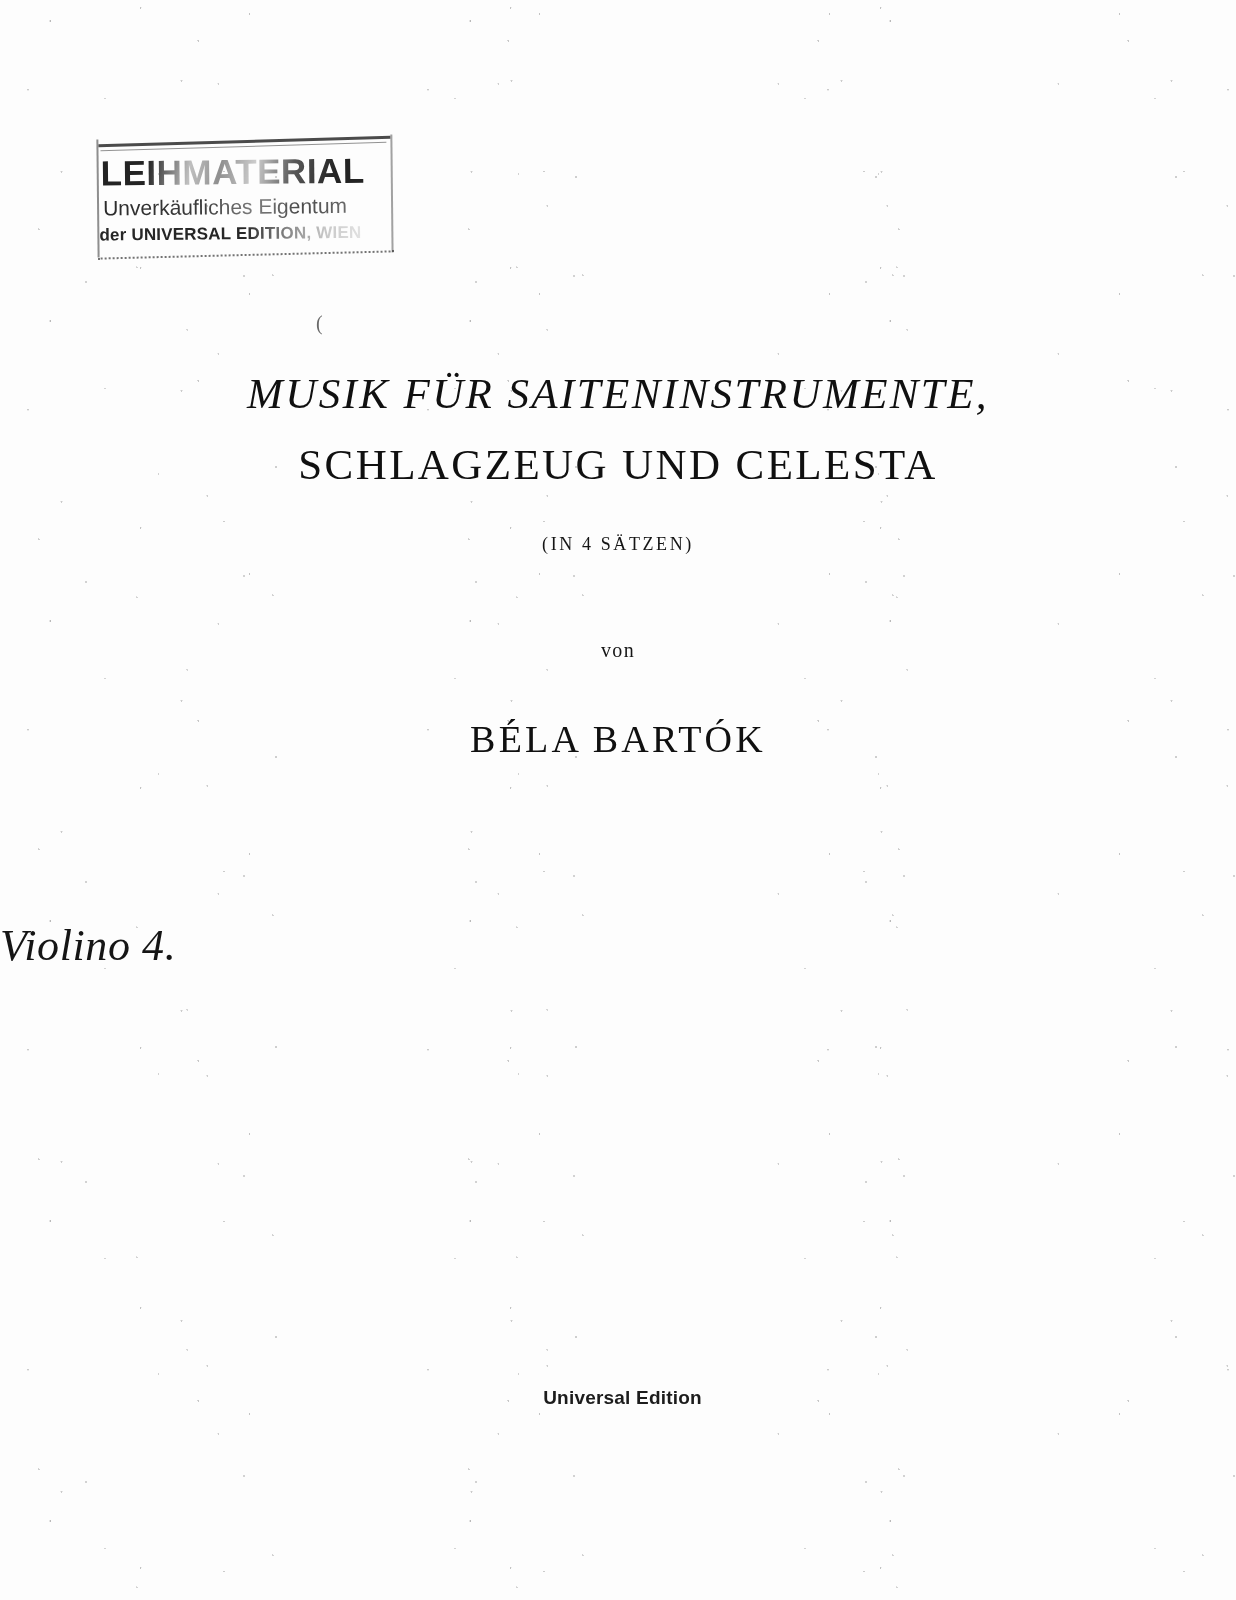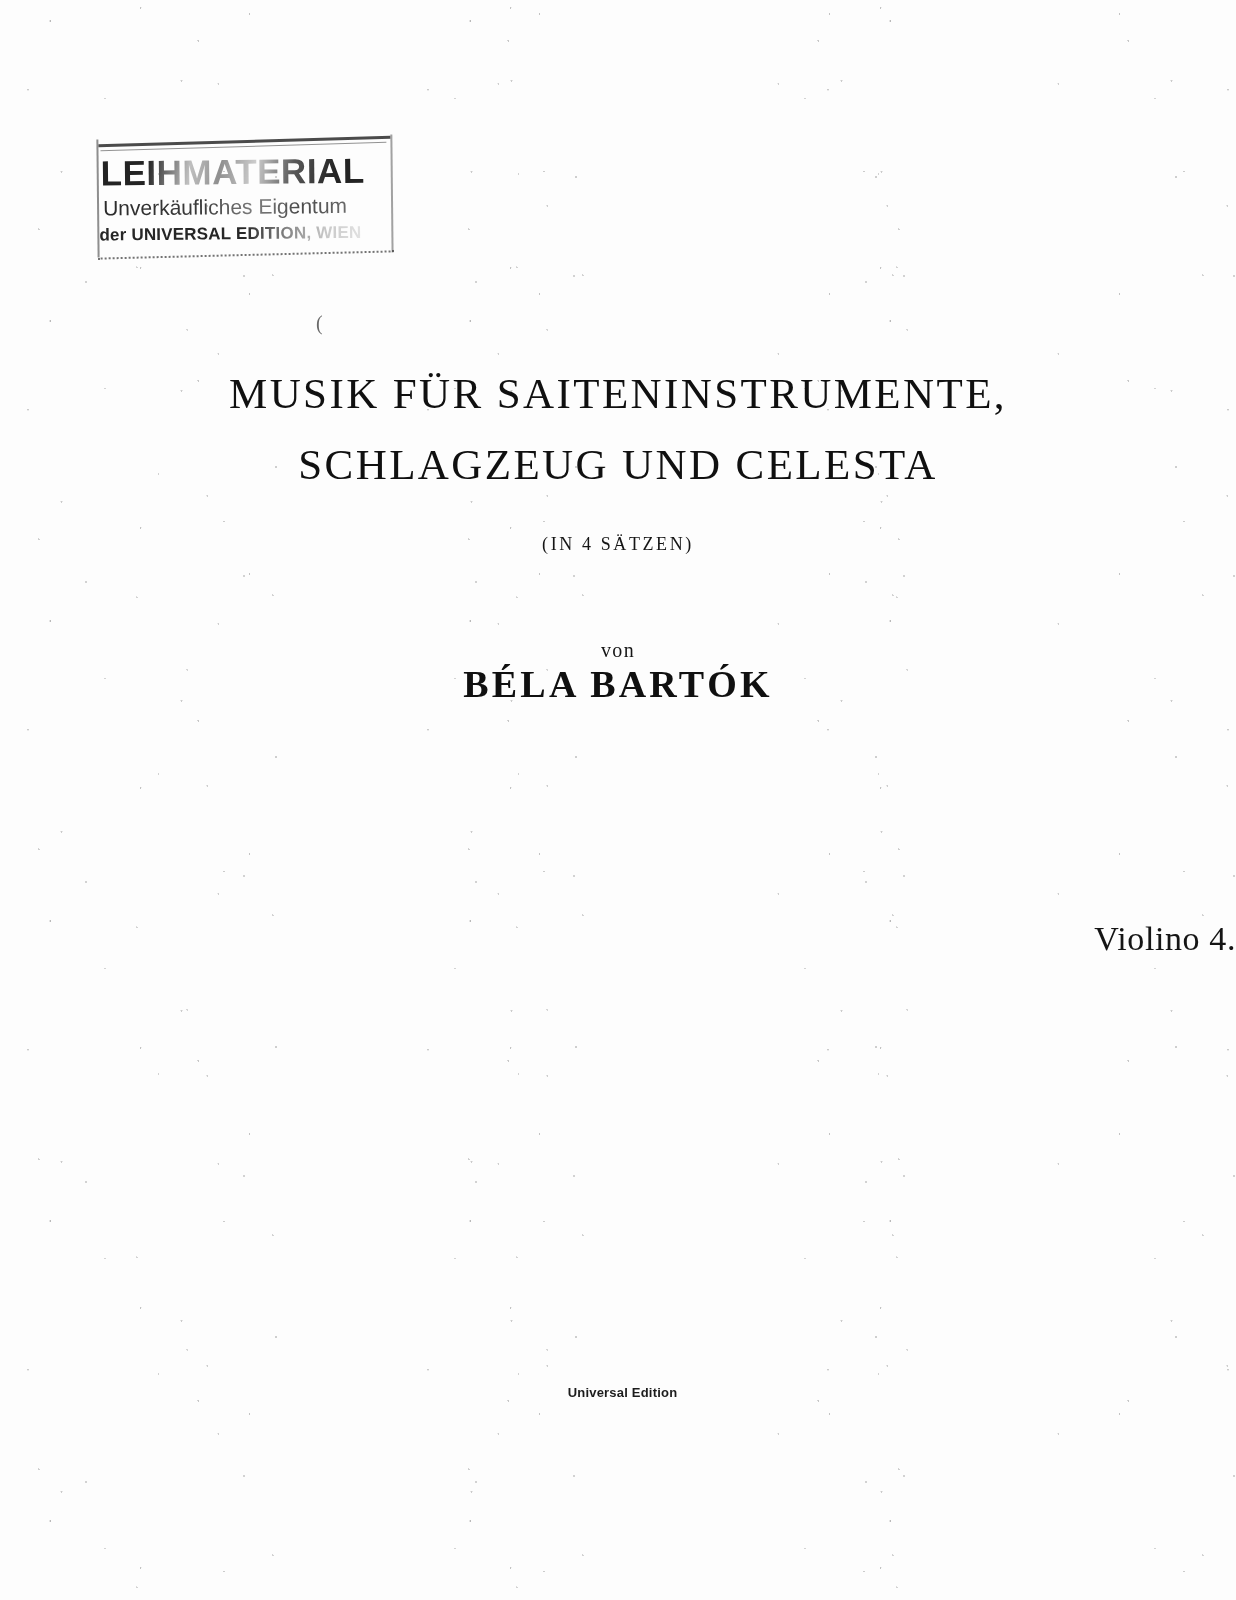--- a/index.html
+++ b/index.html
@@ -171,7 +171,7 @@
     line-height: 1.0;
     white-space: nowrap;
   }
-  .title-line.l1 { font-size: 43px; letter-spacing: 2.4px; }
+  .title-line.l1 { font-size: 43px; letter-spacing: 2.4px; font-style: italic; }
   .title-line.l2 { margin-top: 28px; font-size: 43px; letter-spacing: 2.4px; }
 
   .subtitle {

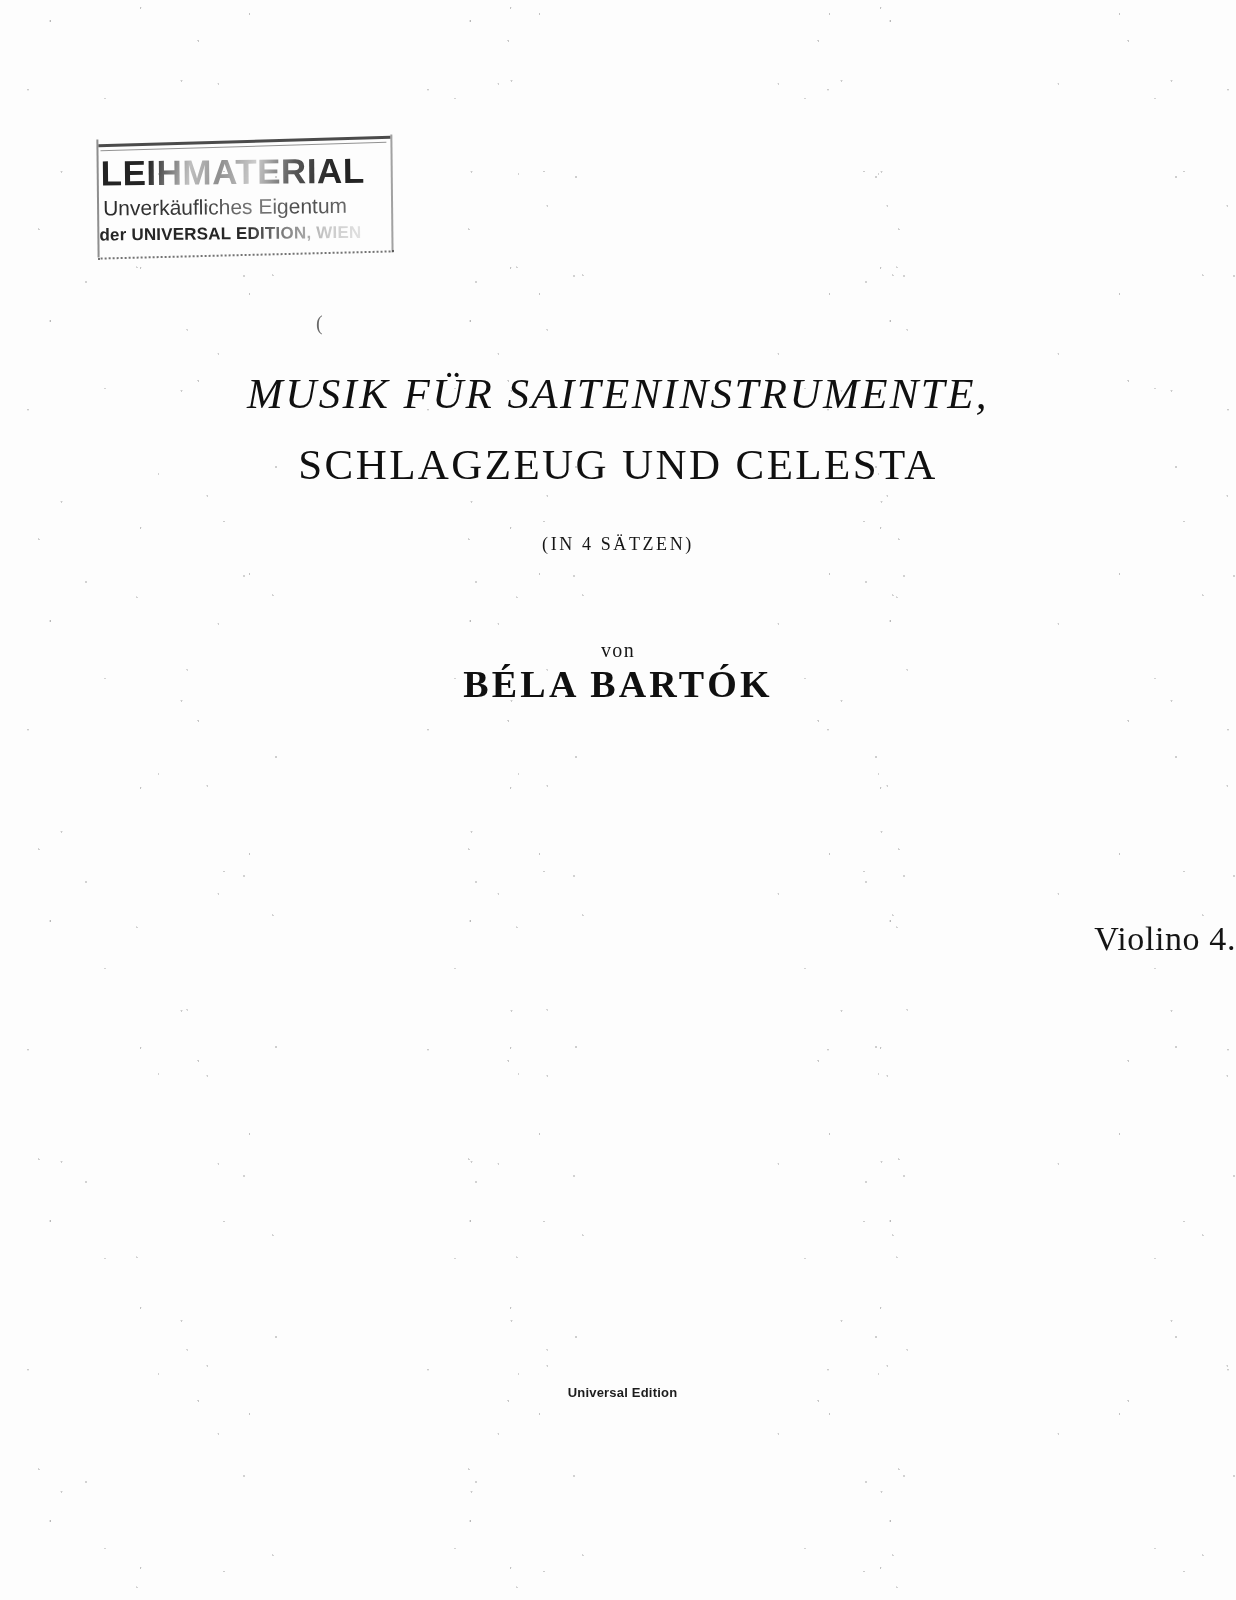--- a/index.html
+++ b/index.html
@@ -189,11 +189,11 @@
     color: #161616;
   }
   .composer {
+    margin-top: 55px;
     font-family: "Liberation Serif", serif;
     font-size: 38px;
     letter-spacing: 3.2px;
     color: #101010;
-    font-weight: bold;
   }
 
   

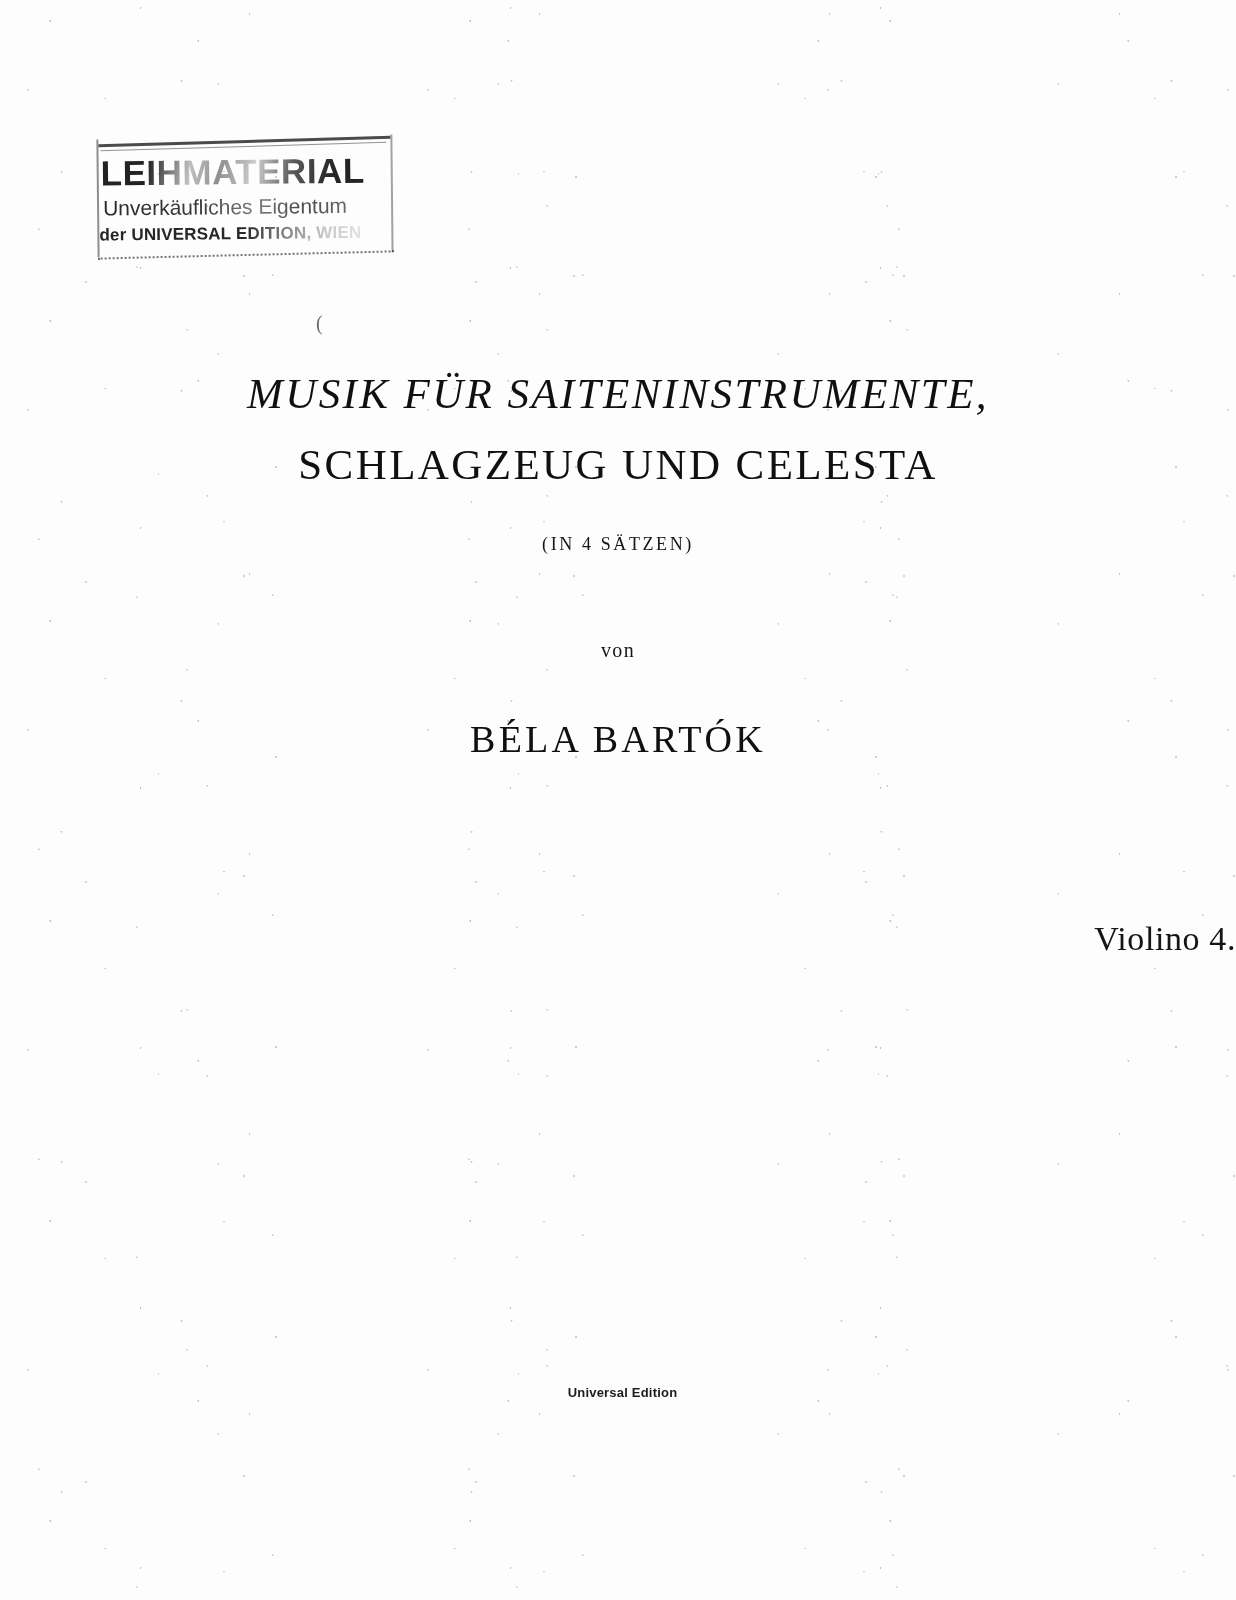--- a/index.html
+++ b/index.html
@@ -202,9 +202,10 @@
     left: 0;
     right: 0;
     top: 920px;
-    text-align: right;
-    font-family: "Liberation Serif", serif;
-    font-size: 34px;
+    text-align: left;
+    font-family: "Liberation Serif", serif;
+    font-style: italic;
+    font-size: 44px;
     letter-spacing: 0.6px;
     color: #151515;
   }

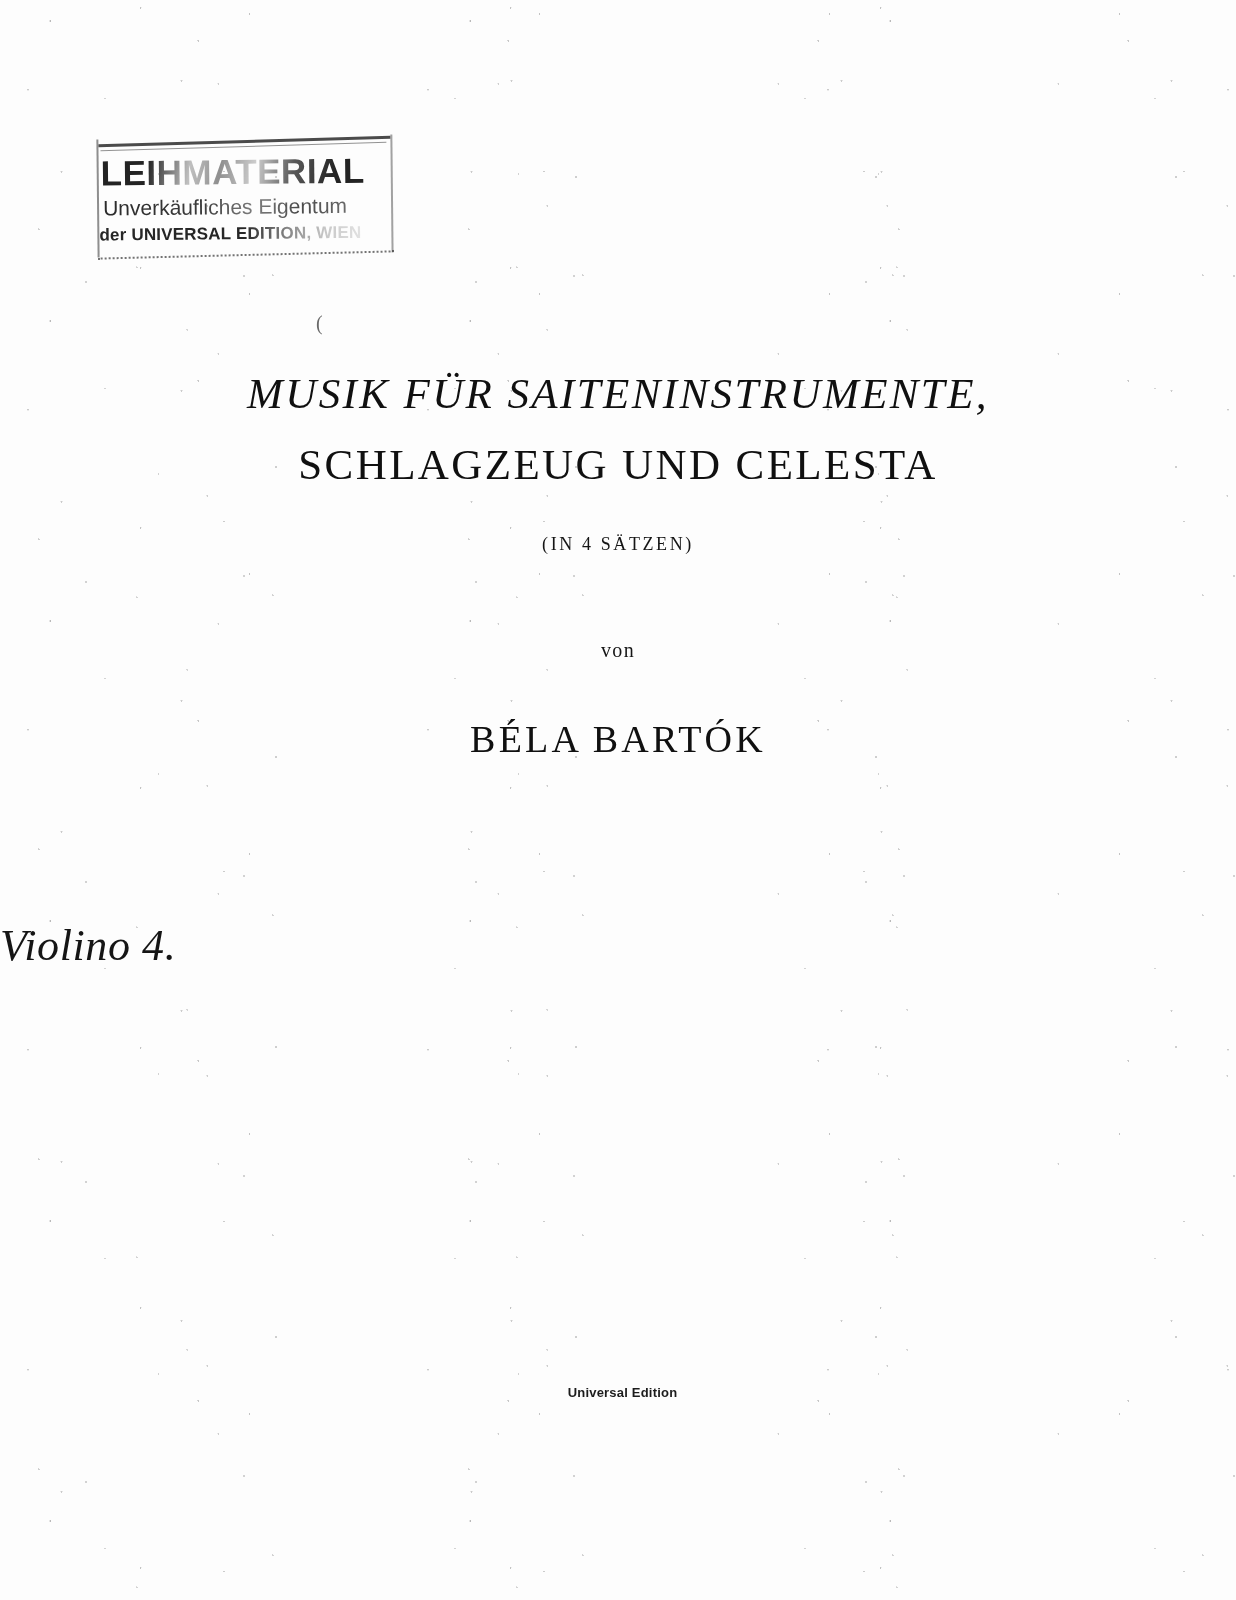--- a/index.html
+++ b/index.html
@@ -219,7 +219,7 @@
     text-align: center;
     font-family: "Liberation Sans", sans-serif;
     font-weight: bold;
-    font-size: 13px;
+    font-size: 19px;
     color: #1c1c1c;
     line-height: 1.55;
     letter-spacing: 0.2px;

